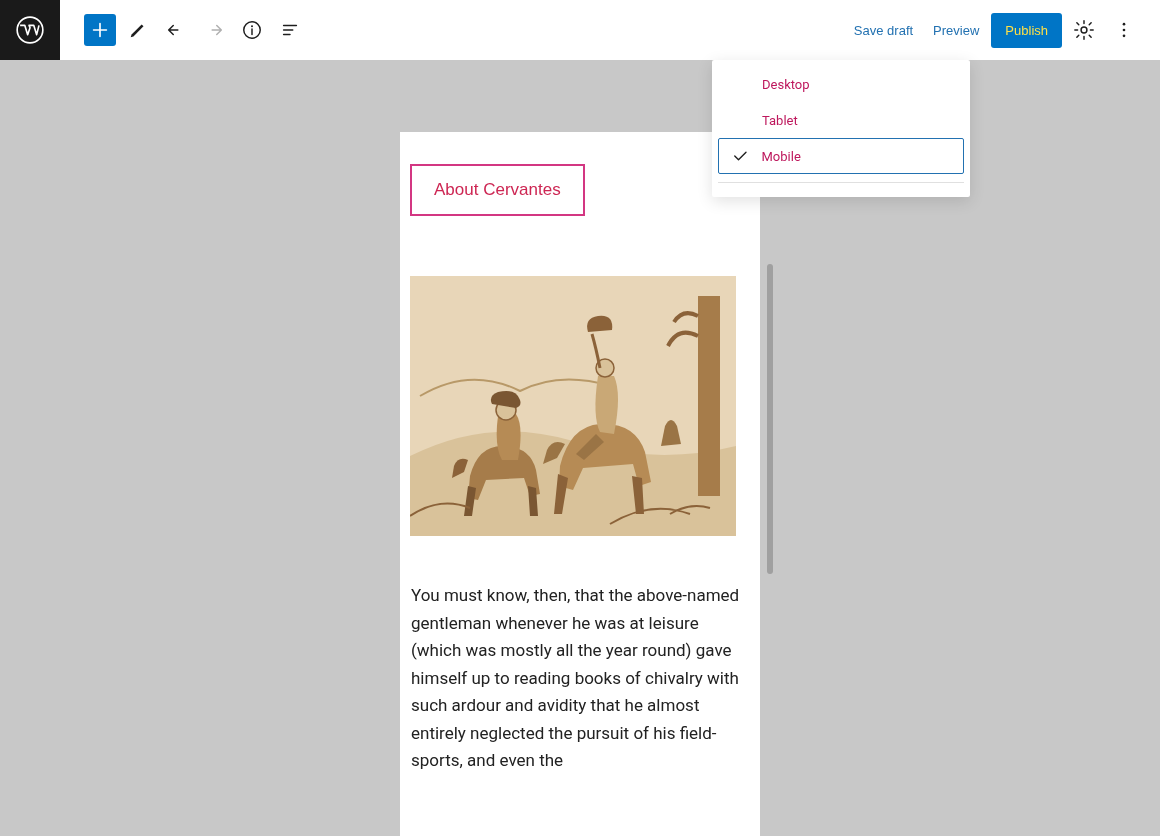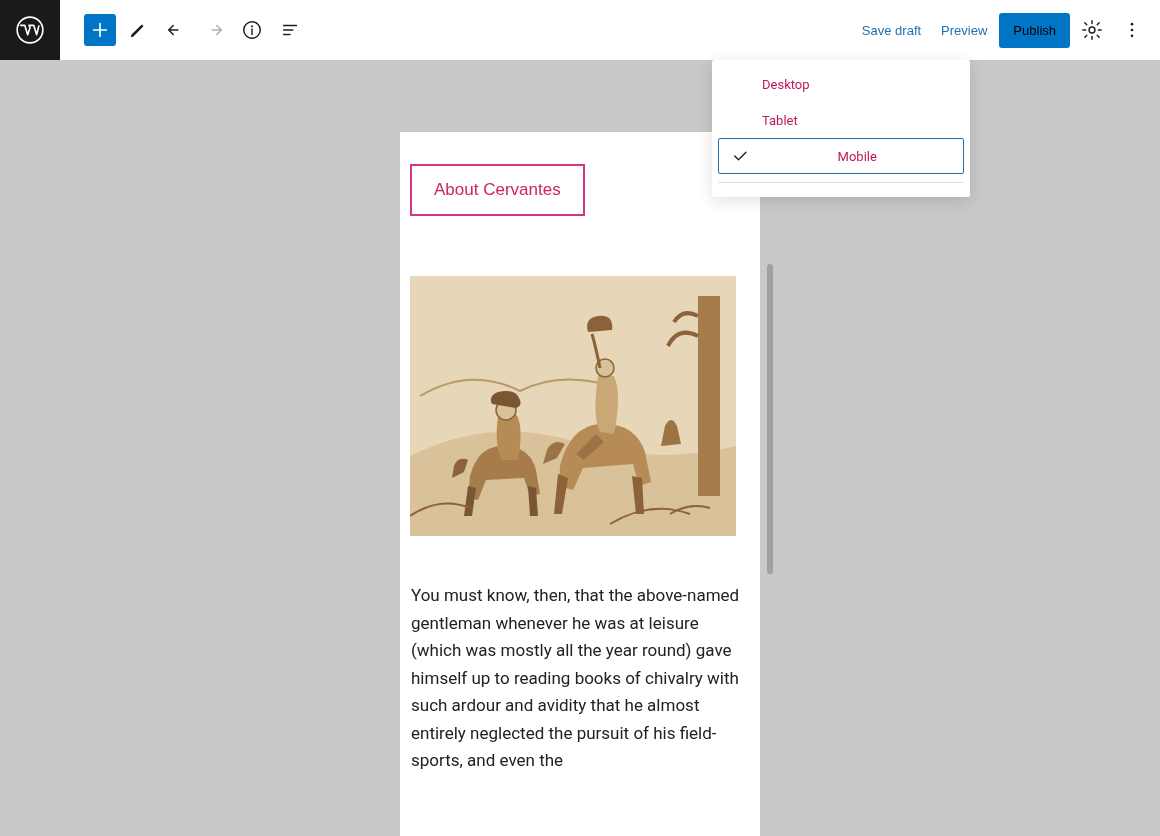--- a/index.html
+++ b/index.html
@@ -10,7 +10,7 @@
 .toolbar-left { display: flex; align-items: center; gap: 6px; padding-left: 24px; }
 .tb-btn { width: 32px; height: 32px; display: flex; align-items: center; justify-content: center; border: none; background: transparent; cursor: pointer; border-radius: 3px; }
 .tb-add { background: #0075c6; color: #fff; width: 32px; height: 32px; border-radius: 3px; }
-.toolbar-right { margin-left: auto; display: flex; align-items: center; gap: 4px; padding-right: 10px; }
+.toolbar-right { margin-left: auto; display: flex; align-items: center; gap: 4px; padding-right: 18px; }
 .link-btn { color: #2271b1; font-size: 13px; background: none; border: none; cursor: pointer; padding: 6px 8px; }
 .publish-btn { background: #0075c6; color: #000000; border: none; border-radius: 3px; font-size: 13px; padding: 10px 14px; cursor: pointer; }
 .icon-btn { width: 36px; height: 36px; display: flex; align-items: center; justify-content: center; background: none; border: none; cursor: pointer; }

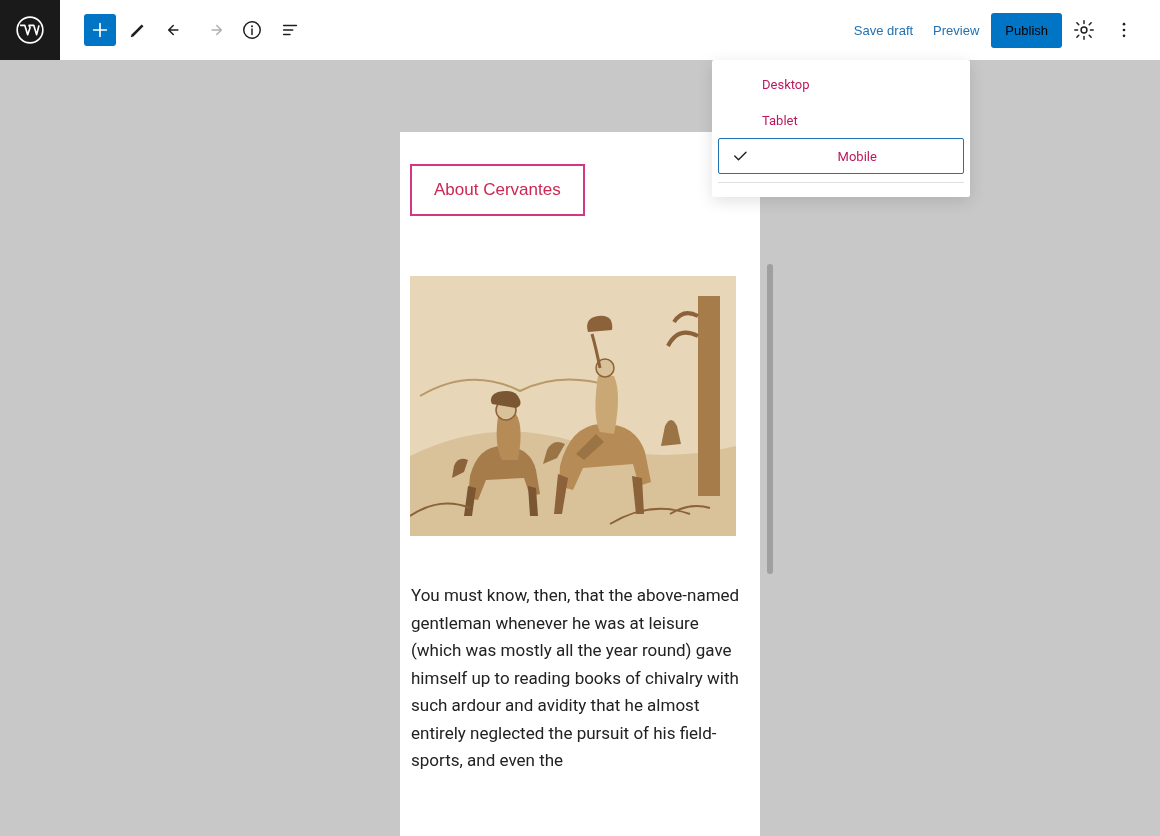--- a/index.html
+++ b/index.html
@@ -12,7 +12,7 @@
 .tb-add { background: #0075c6; color: #fff; width: 32px; height: 32px; border-radius: 3px; }
 .toolbar-right { margin-left: auto; display: flex; align-items: center; gap: 4px; padding-right: 18px; }
 .link-btn { color: #2271b1; font-size: 13px; background: none; border: none; cursor: pointer; padding: 6px 8px; }
-.publish-btn { background: #0075c6; color: #000000; border: none; border-radius: 3px; font-size: 13px; padding: 10px 14px; cursor: pointer; }
+.publish-btn { background: #0075c6; color: #fde047; border: none; border-radius: 3px; font-size: 13px; padding: 10px 14px; cursor: pointer; }
 .icon-btn { width: 36px; height: 36px; display: flex; align-items: center; justify-content: center; background: none; border: none; cursor: pointer; }
 
 .canvas { position: absolute; top: 60px; left: 0; right: 0; bottom: 0; display: flex; justify-content: center; padding-top: 72px; }

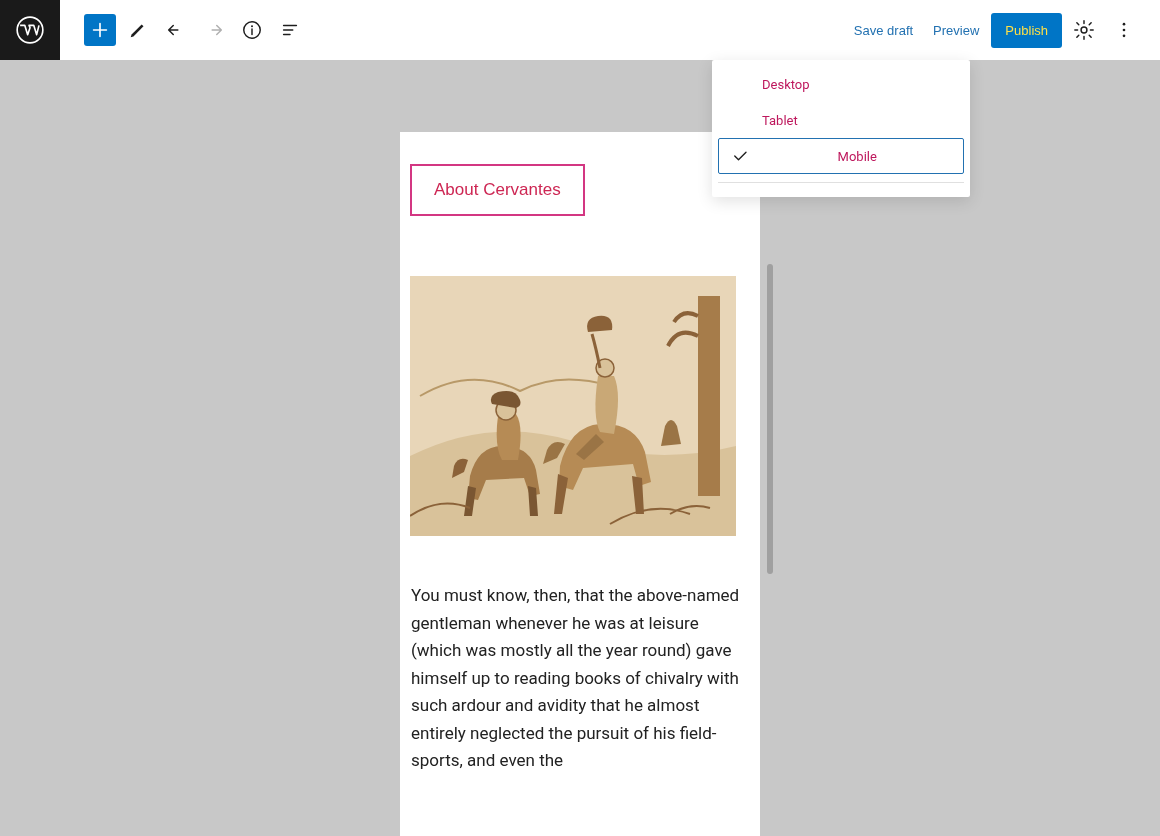--- a/index.html
+++ b/index.html
@@ -28,7 +28,7 @@
 
 .preview-menu { position: absolute; top: 60px; right: 190px; width: 258px; background: #fff; box-shadow: 0 4px 16px rgba(0,0,0,0.12); border-radius: 2px; padding: 6px; z-index: 20; }
 .menu-item { display: flex; align-items: center; height: 36px; padding: 0 10px 0 44px; font-size: 13px; color: #be185d; cursor: pointer; position: relative; border-radius: 2px; }
-.menu-item.selected { border: 1.5px solid #2271b1; padding-left: 42.5px; justify-content: center; }
+.menu-item.selected { border: 1.5px solid #2271b1; padding-left: 42.5px; }
 .menu-item .check { position: absolute; left: 12px; top: 50%; transform: translateY(-50%); }
 .menu-sep { height: 1px; background: #e0e0e0; margin: 8px 0; }
 .menu-item .ext { position: absolute; left: 12px; top: 50%; transform: translateY(-50%); }

